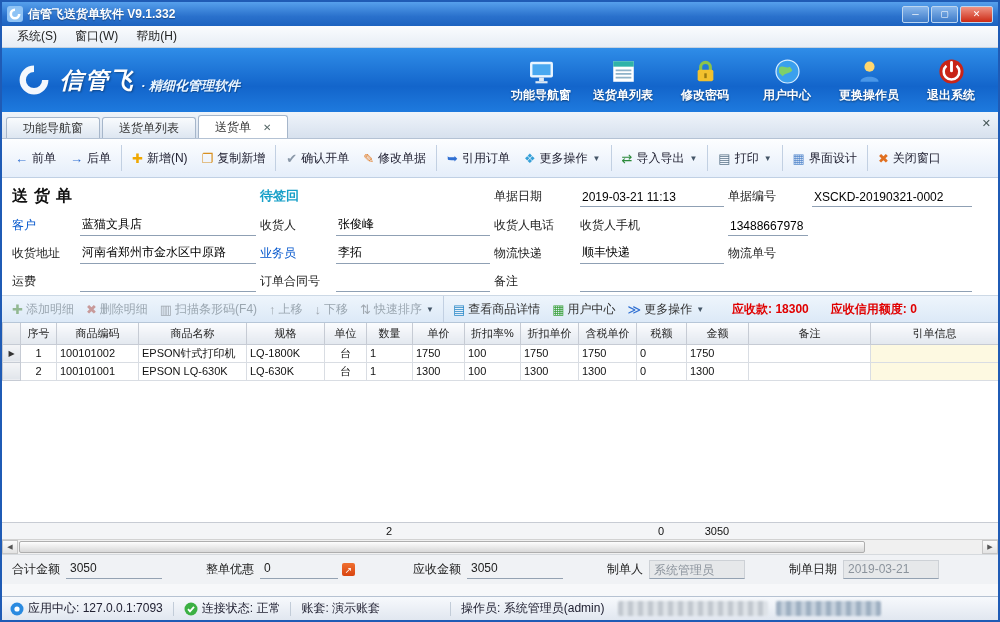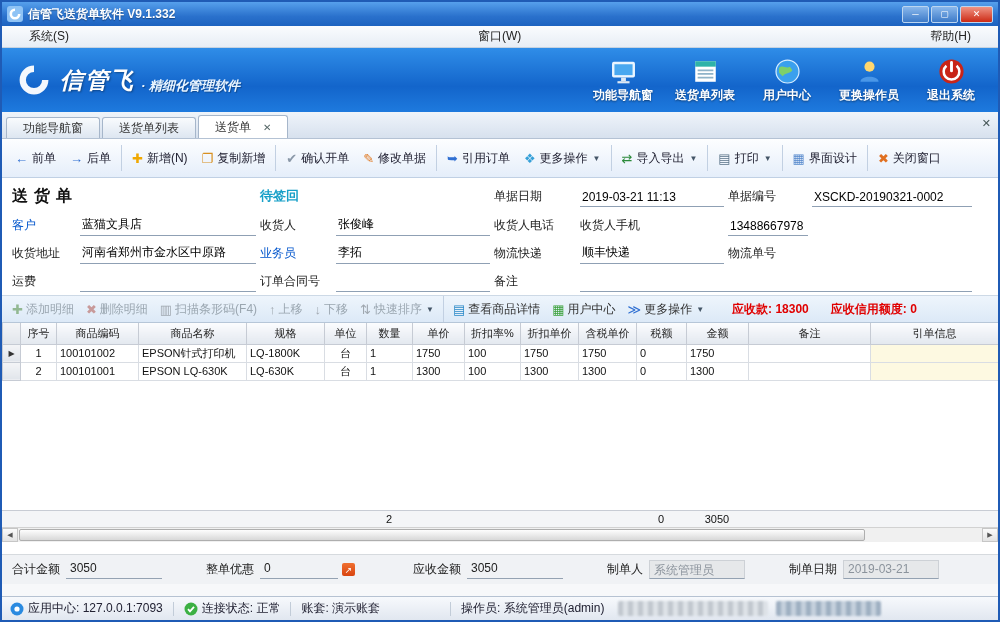--- a/index.html
+++ b/index.html
@@ -21,7 +21,7 @@
 
   
   .menubar { flex:0 0 21px; background:linear-gradient(#fafcfe,#e7edf5); border-bottom:1px solid #c6d2e0;
-             display:flex; align-items:center; padding:0 18px; font-size:12px; color:#222;justify-content:space-between; }
+             display:flex; align-items:center; padding:0 6px; font-size:12px; color:#222; }
   .menu-item { padding:2px 9px; cursor:pointer; }
 
   

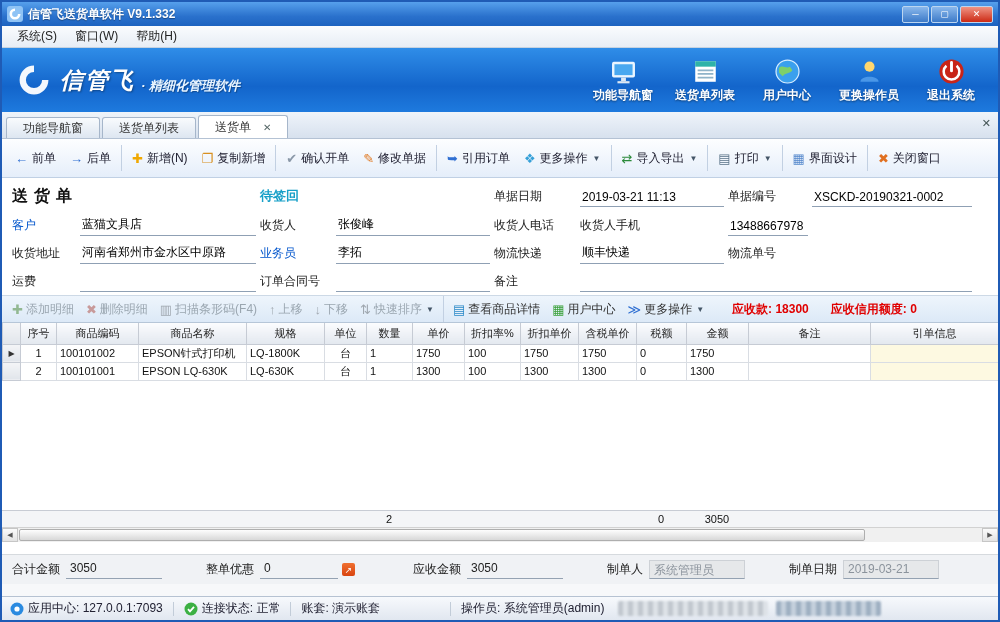--- a/index.html
+++ b/index.html
@@ -174,6 +174,14 @@
             <path d="M5.5 11 h13 M5.5 14 h13 M5.5 17 h13" stroke="#8fb3c8" stroke-width="1.4"></path>
           </svg>
         <span>送货单列表</span>
+      </div>
+      <div class="nav-btn">
+        <svg viewBox="0 0 24 24">
+            <path d="M8 11 V8.5 a4 4 0 0 1 8 0 V11" fill="none" stroke="#8bc34a" stroke-width="2.6"></path>
+            <rect x="5.5" y="10.5" width="13" height="9.5" rx="1.5" fill="#f2c12e"></rect>
+            <rect x="11" y="13.5" width="2" height="4" fill="#9a7a10"></rect>
+          </svg>
+        <span>修改密码</span>
       </div>
       <div class="nav-btn">
         <svg viewBox="0 0 24 24">

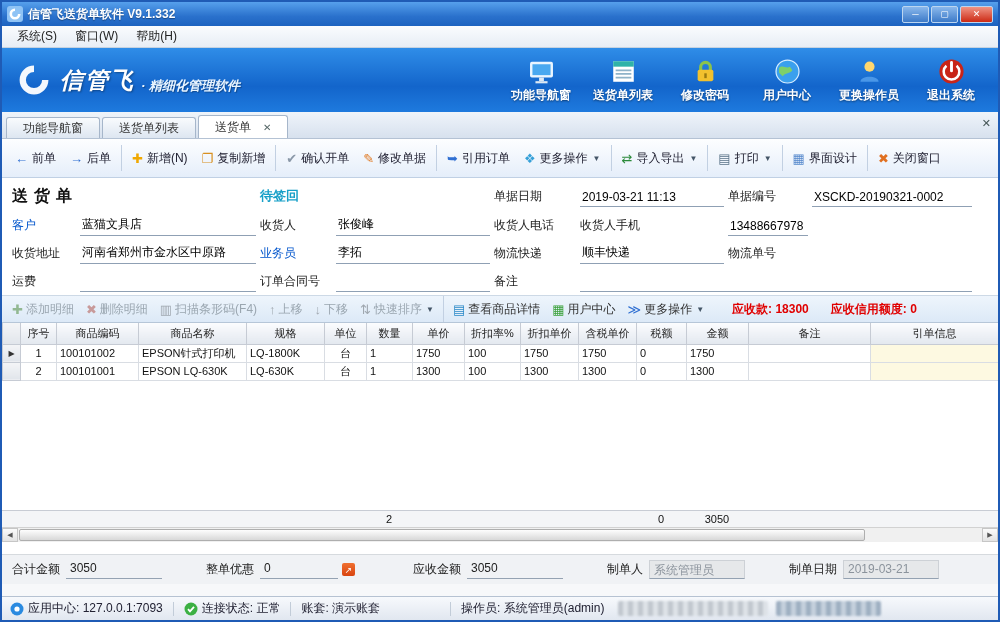--- a/index.html
+++ b/index.html
@@ -99,7 +99,7 @@
 
   
   .footerbar { flex:0 0 30px; background:#f0f2f5; border-top:1px solid #d6dade; display:flex;
-               align-items:center; font-size:12px; padding:0 10px; color:#222;margin-top:12px; }
+               align-items:center; font-size:12px; padding:0 10px; color:#222; }
   .fb-label { margin-right:6px; white-space:nowrap; }
   .fb-value { border-bottom:1px solid #94a2b2; min-width:96px; padding:1px 4px; height:19px; white-space:nowrap; }
   .fb-value.gray { background:#e6e8ea; border:1px solid #cdd1d6; border-bottom:1px solid #94a2b2; color:#8b939c; }

